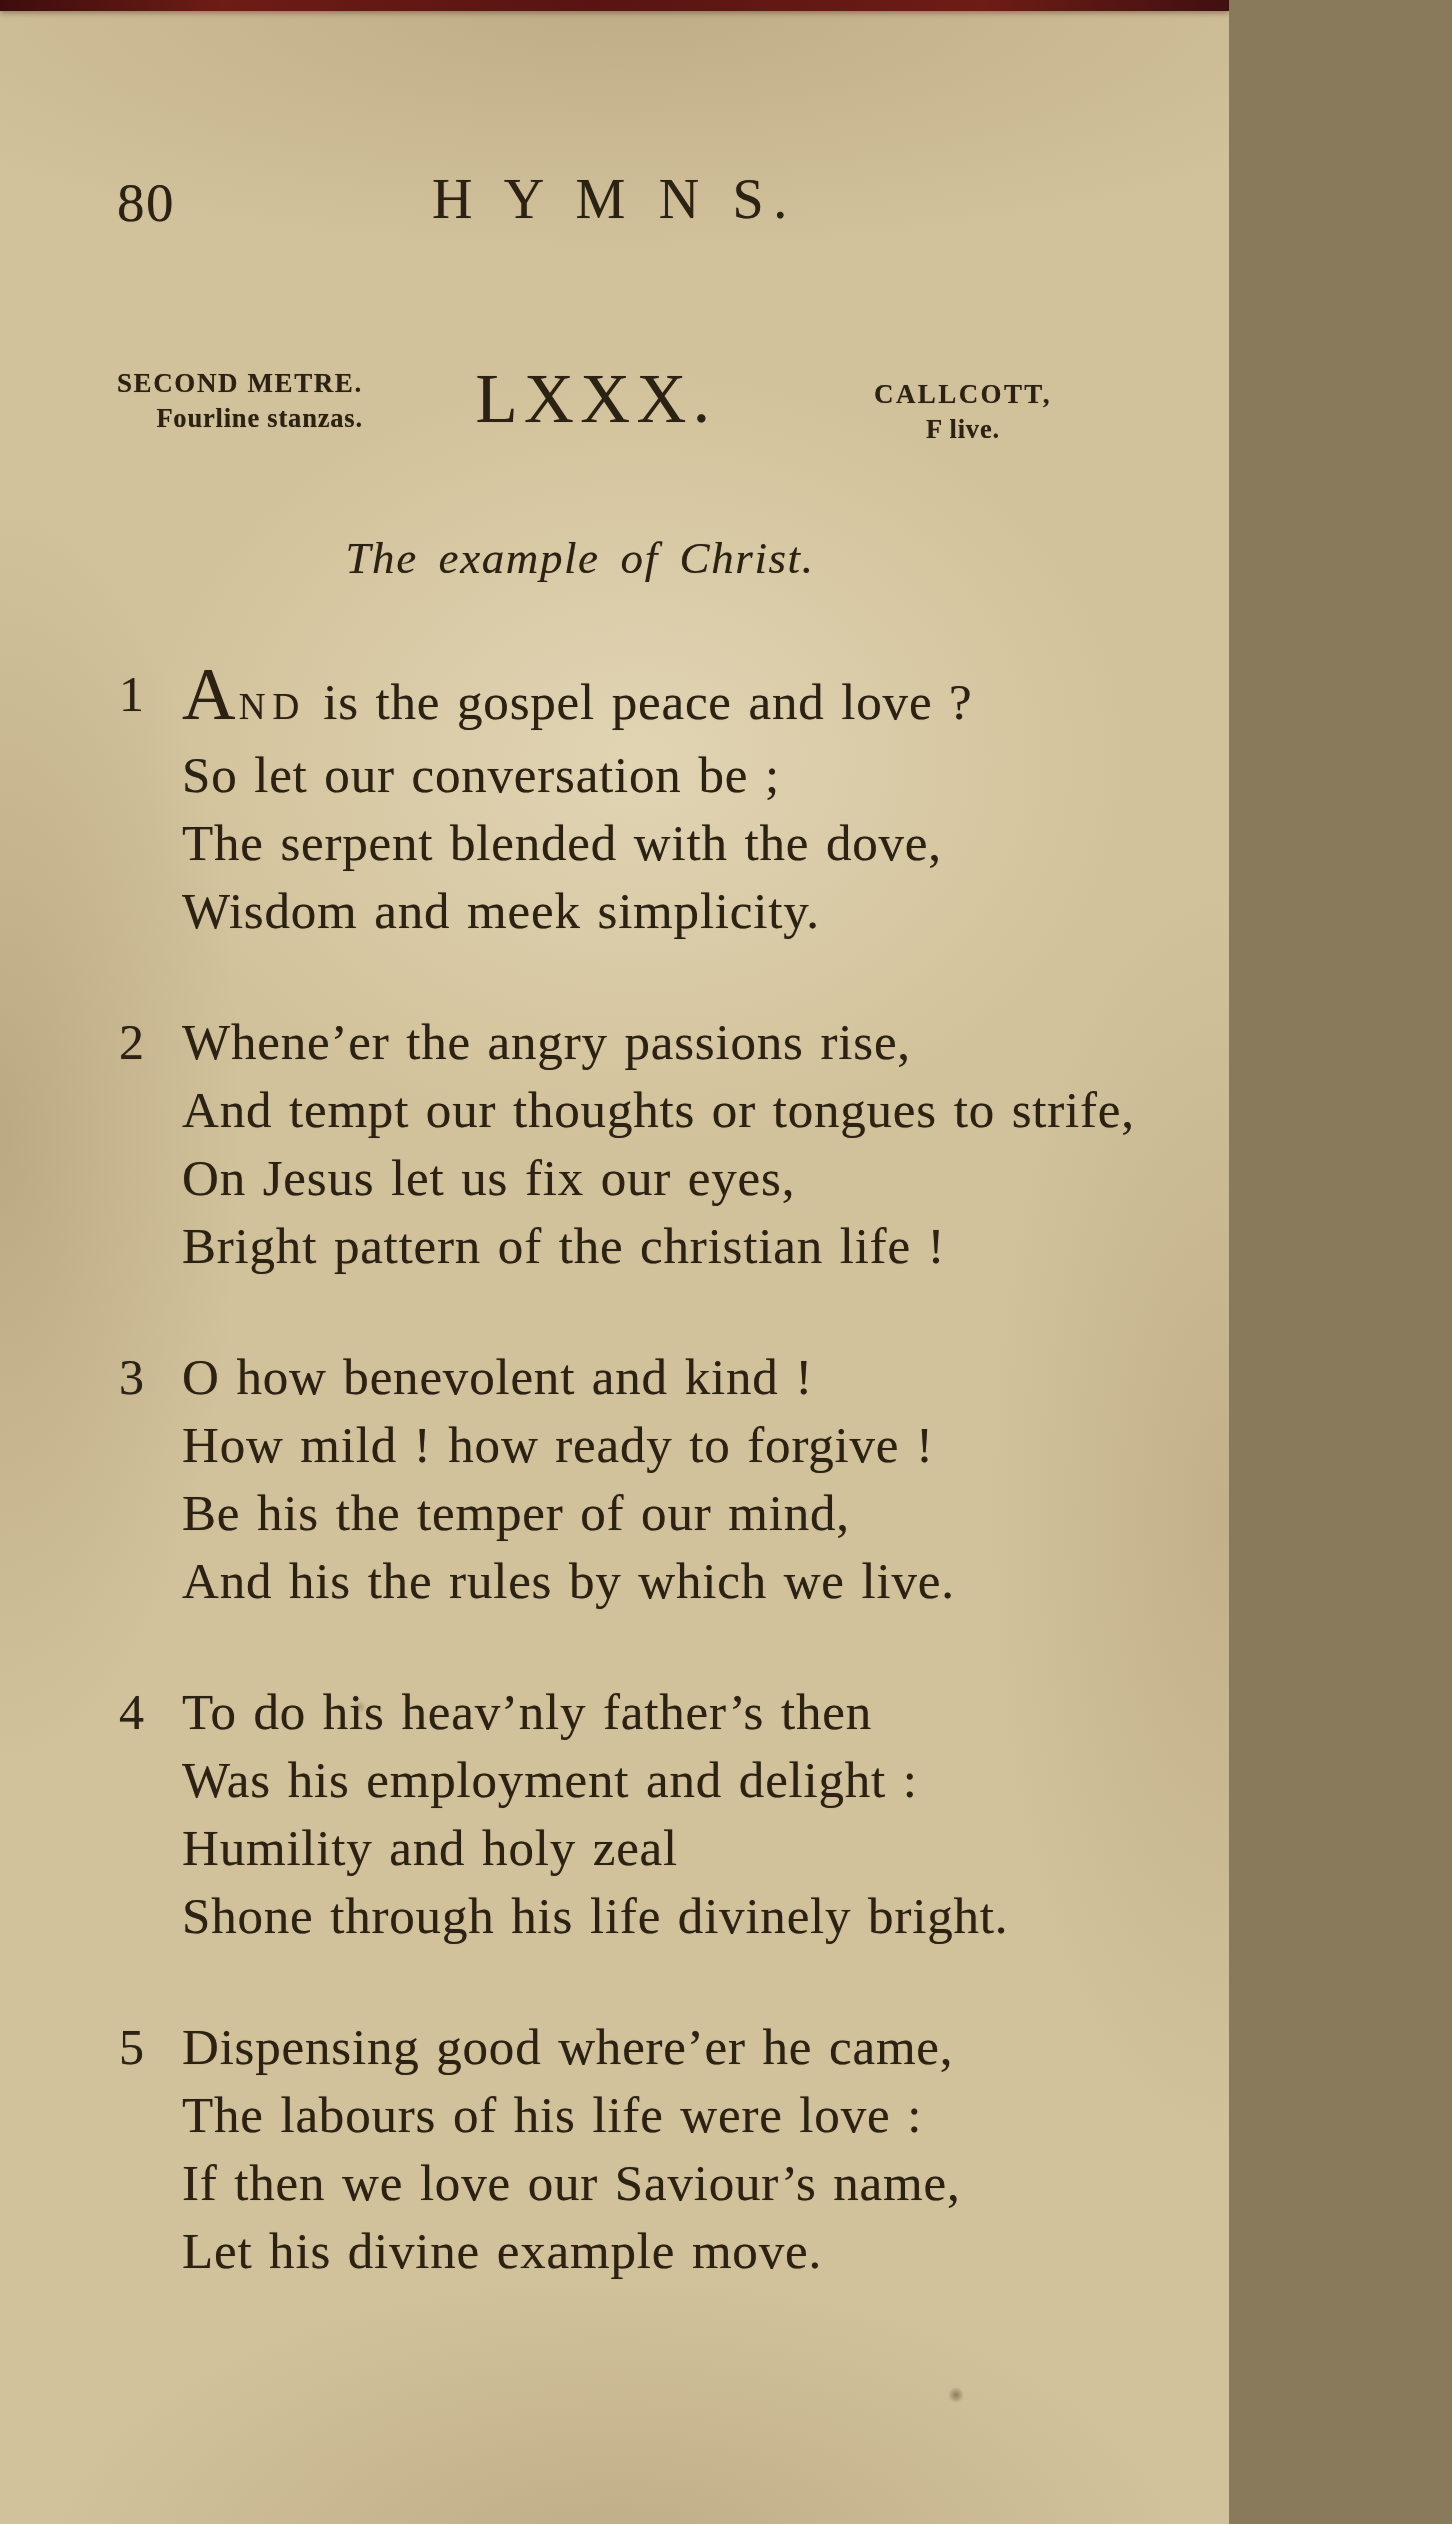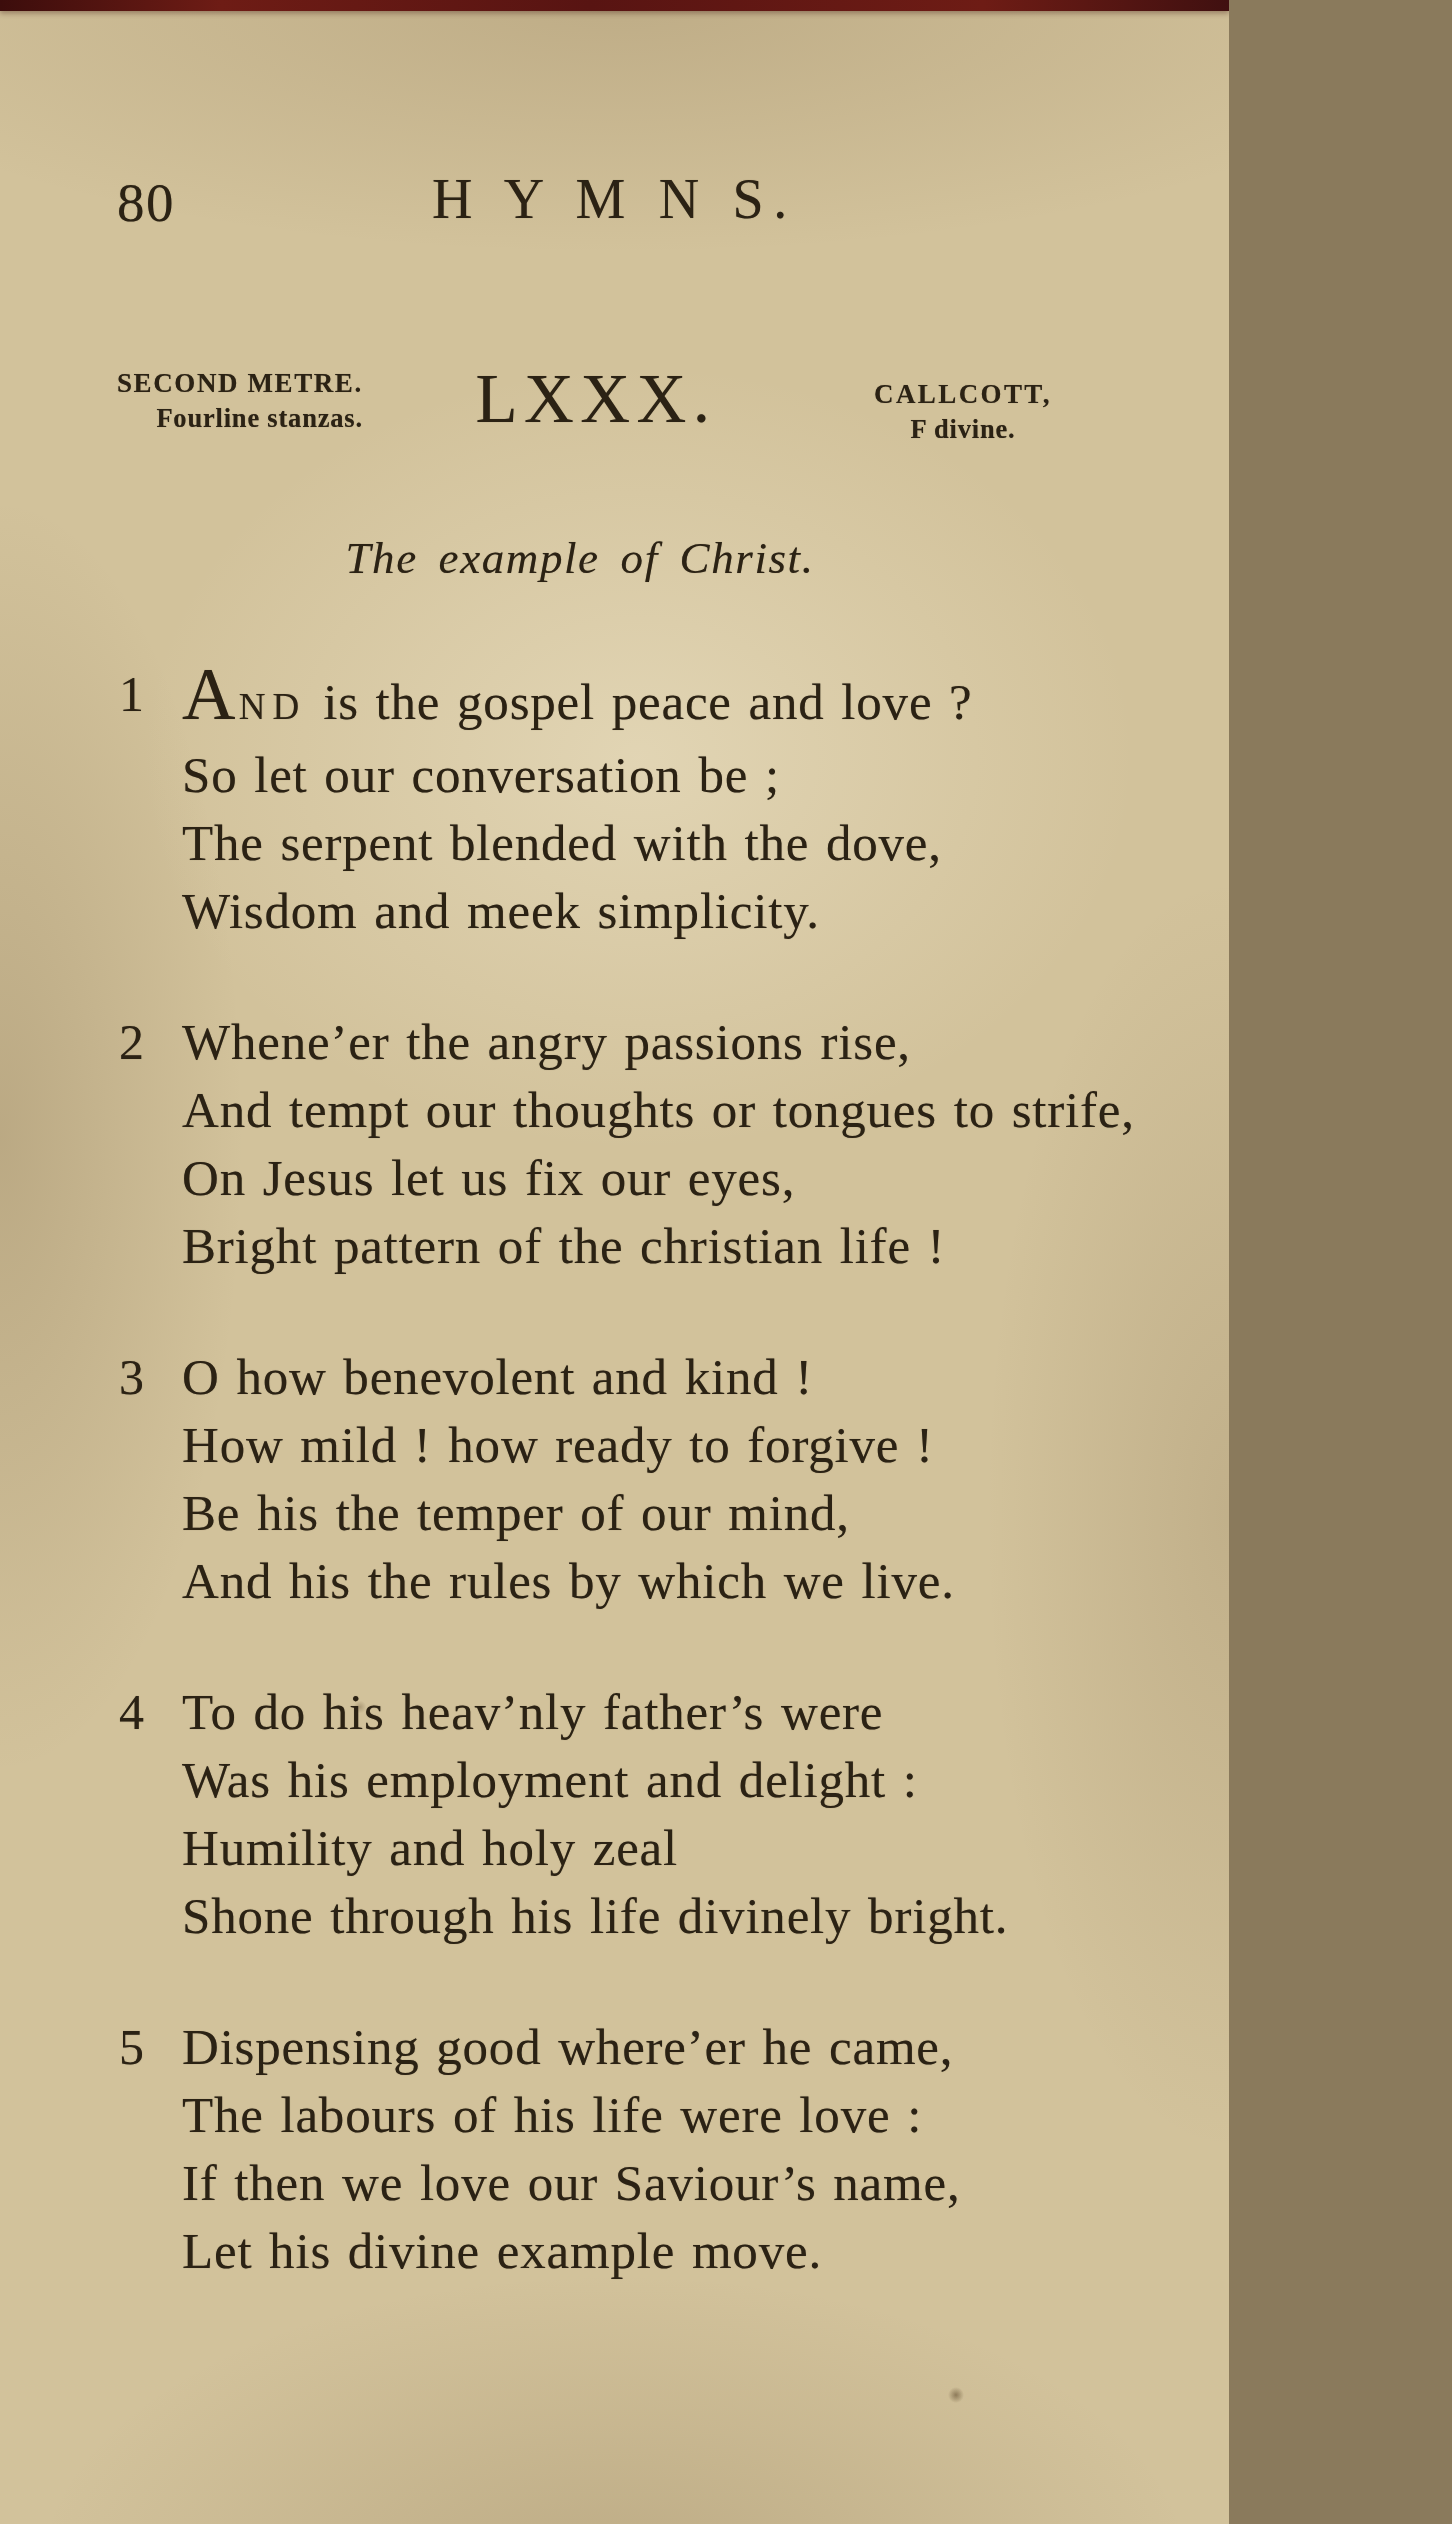--- a/index.html
+++ b/index.html
@@ -152,7 +152,7 @@
     <div class="hymn-number ink">LXXX.</div>
     <div class="composer-label ink">
       <span class="composer-line1">CALLCOTT,</span>
-      <span class="composer-line2">F divine.</span>
+      <span class="composer-line2">F live.</span>
     </div>
   </div>
 

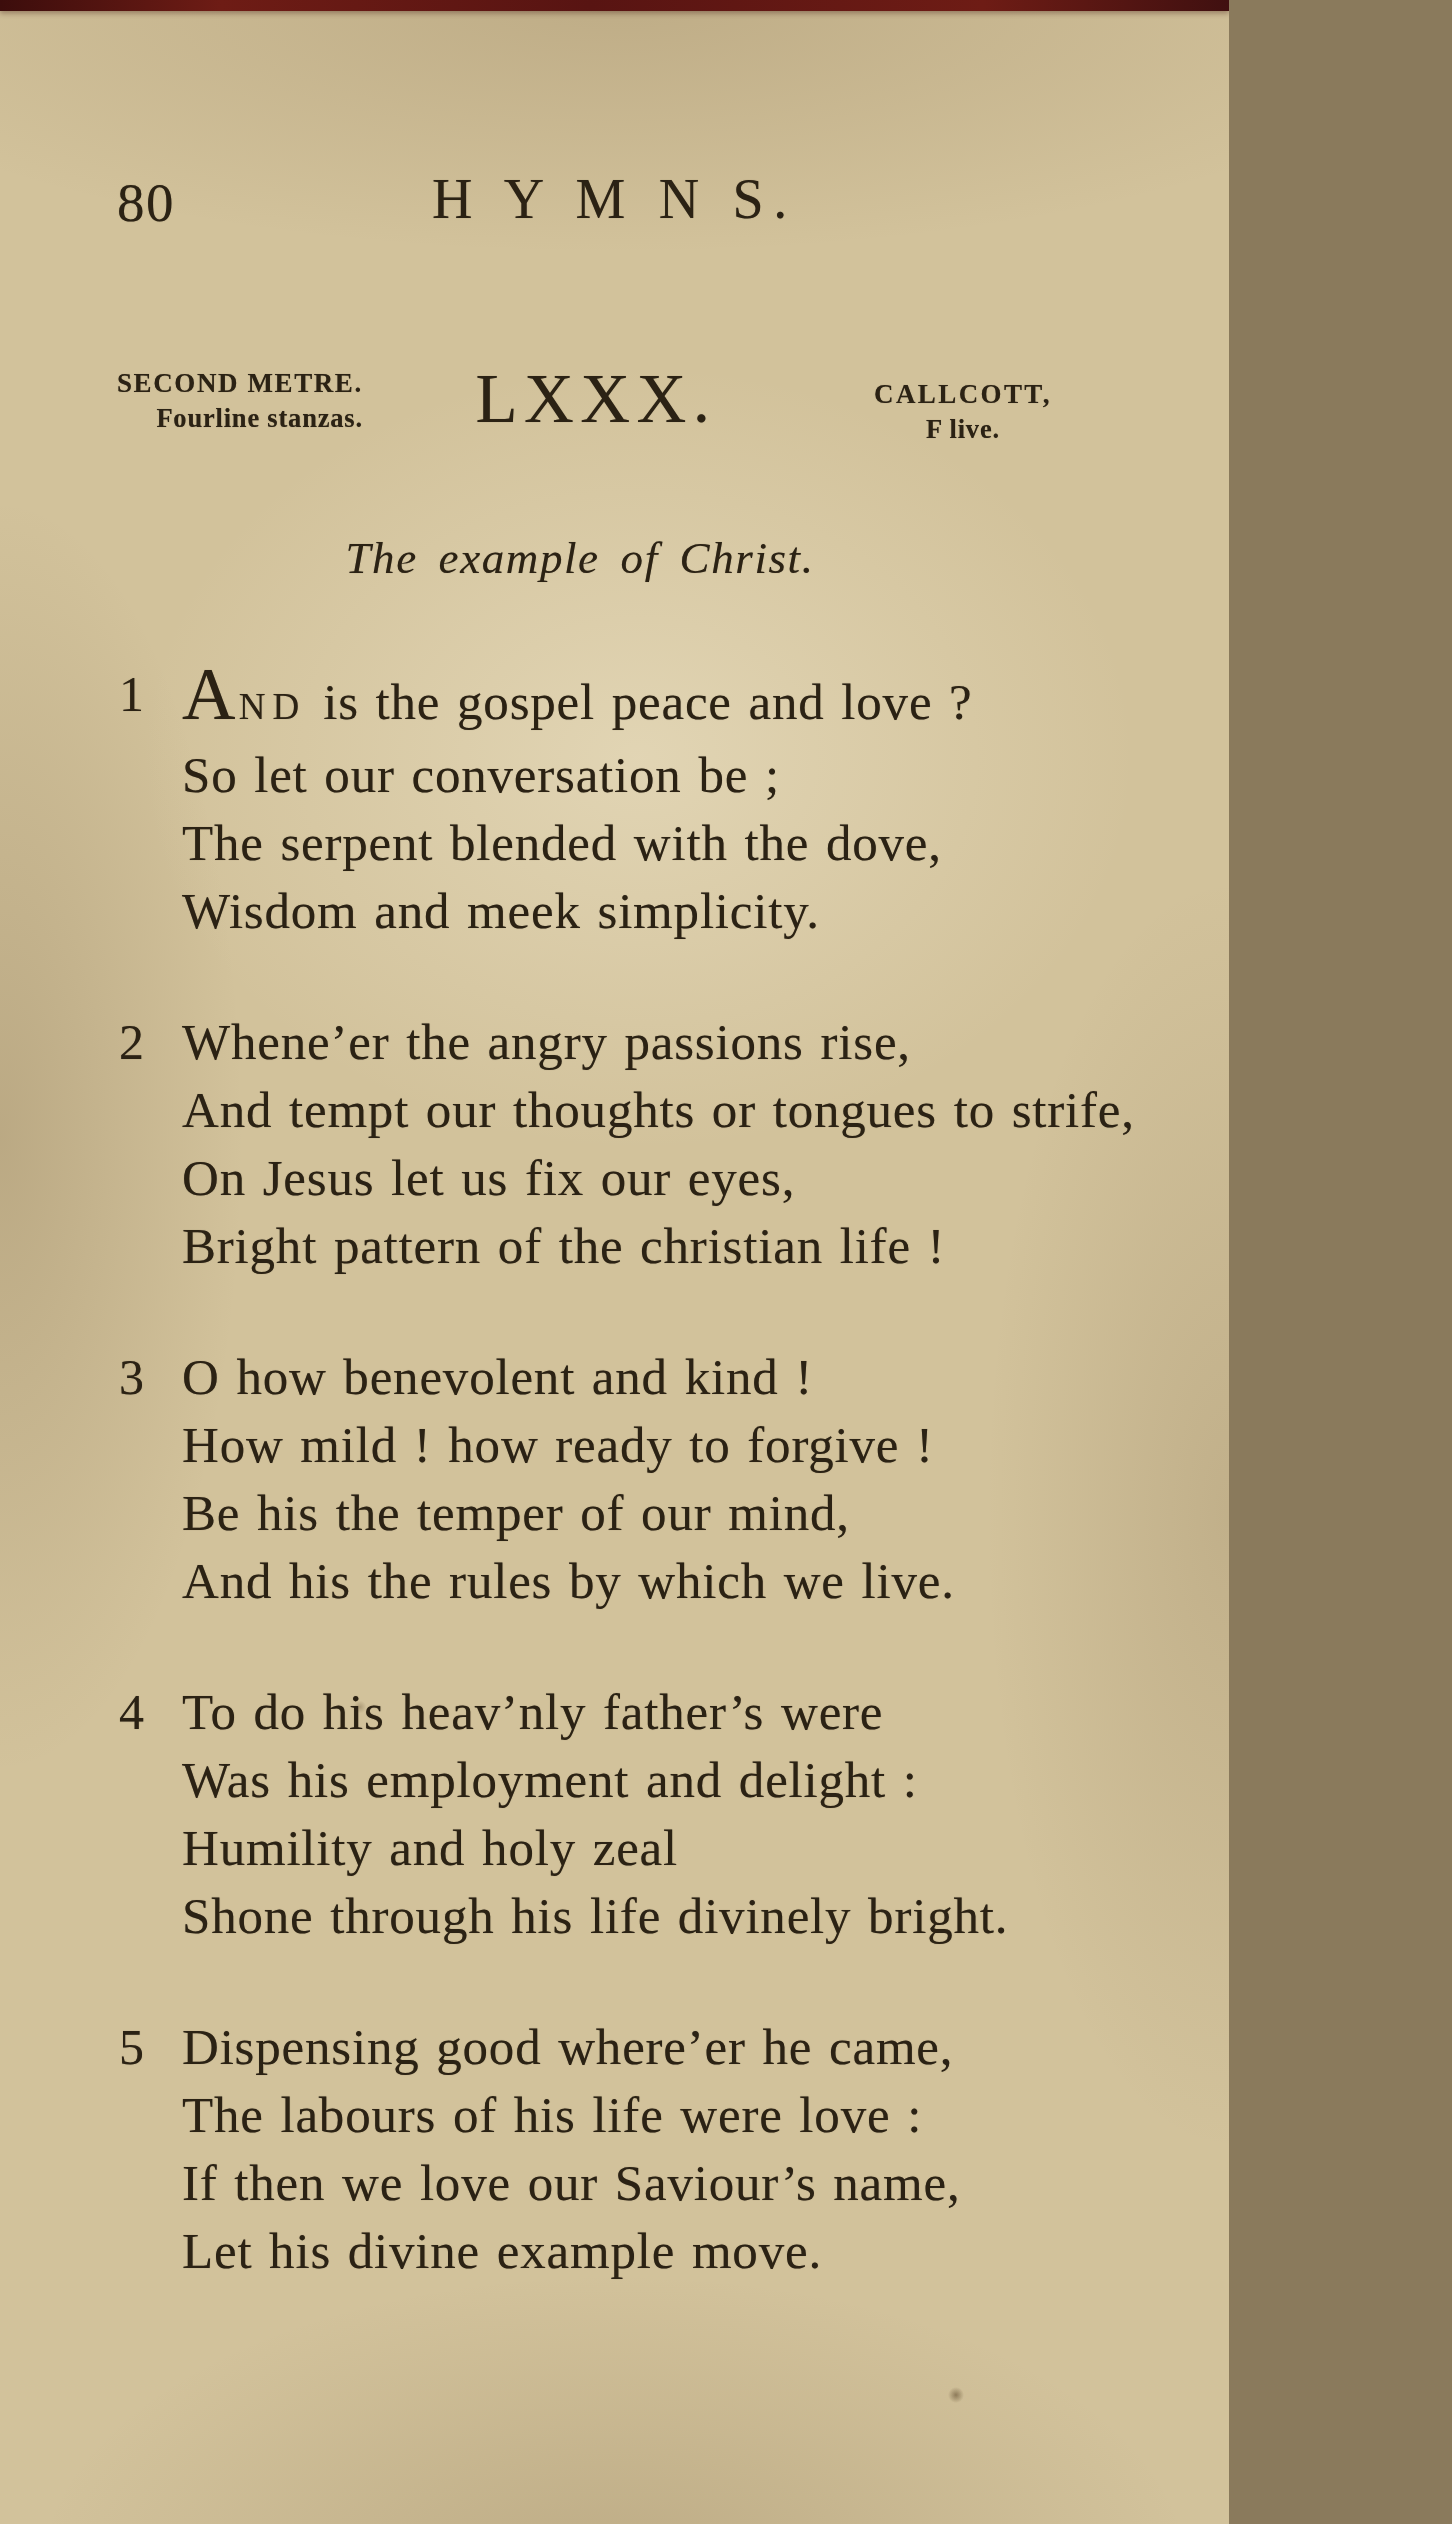--- a/index.html
+++ b/index.html
@@ -193,7 +193,7 @@
     <div class="stanza">
       <div class="stanza-number ink">4</div>
       <div class="stanza-lines ink">
-        <div class="line">To do his heav’nly father’s were</div>
+        <div class="line">To do his heav’nly father’s then</div>
         <div class="line">Was his employment and delight :</div>
         <div class="line">Humility and holy zeal</div>
         <div class="line">Shone through his life divinely bright.</div>

